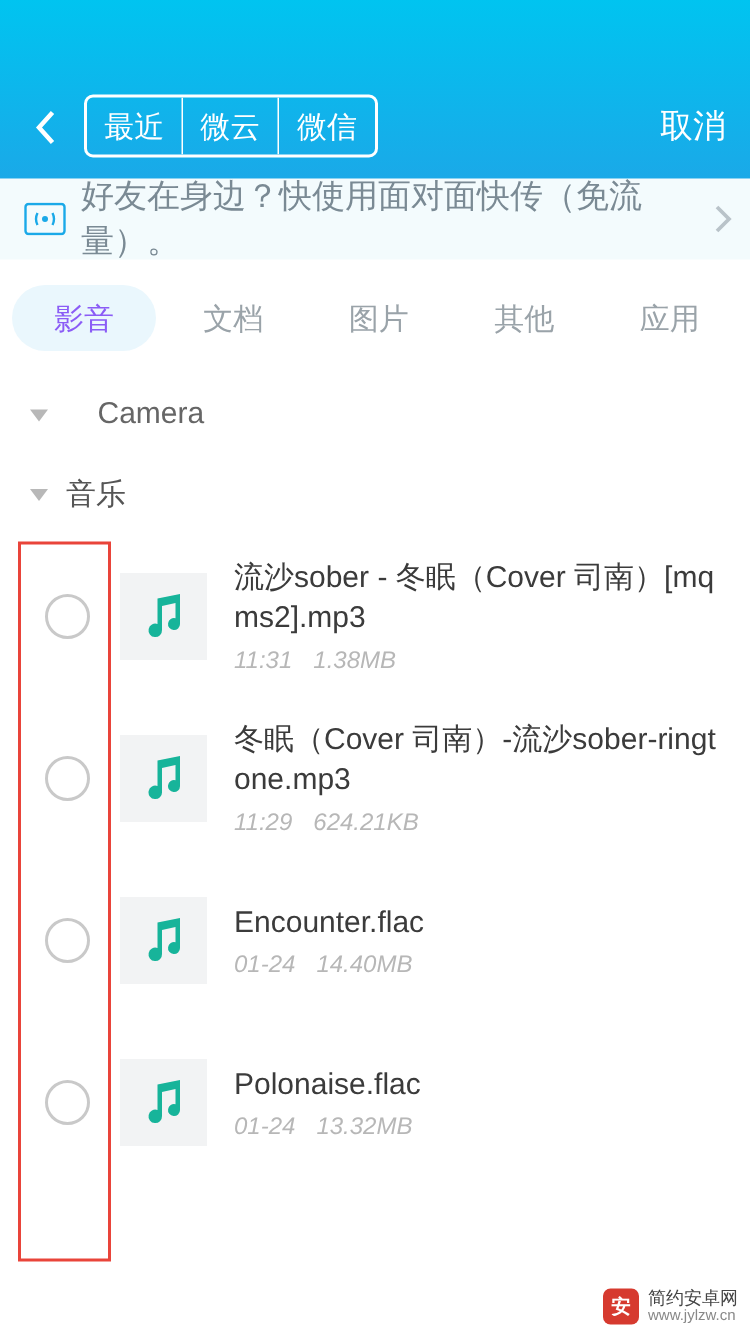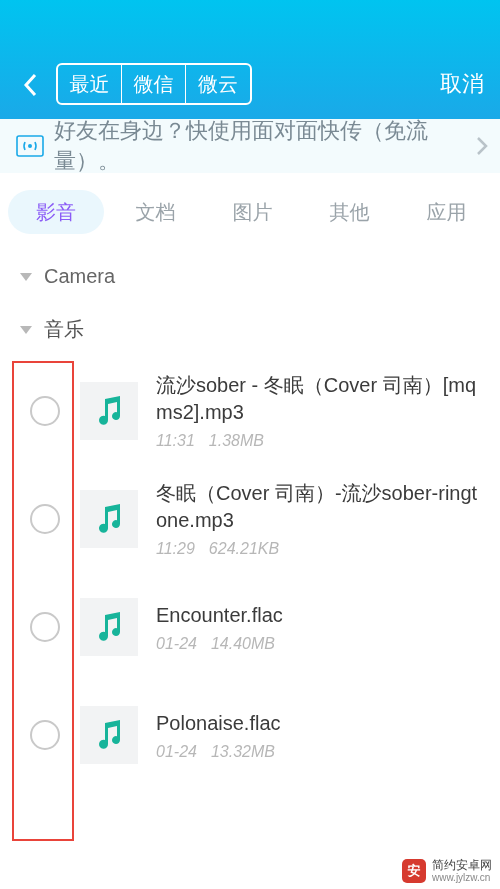--- a/index.html
+++ b/index.html
@@ -179,8 +179,8 @@
   </div>
   <div class="htabs">
     <div class="htab">最近</div>
+    <div class="htab">微云</div>
     <div class="htab">微信</div>
-    <div class="htab">微云</div>
   </div>
   <div class="cancel">取消</div>
 </div>

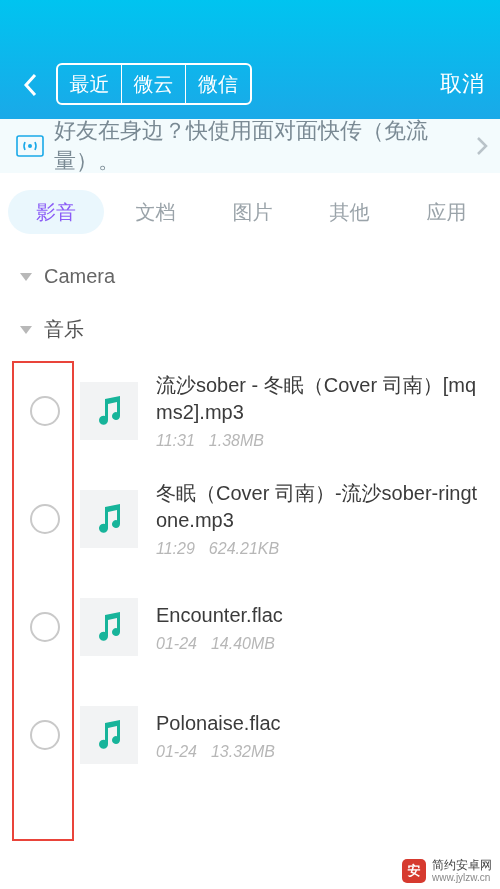--- a/index.html
+++ b/index.html
@@ -97,7 +97,7 @@
     border-top: 8px solid #b8b8b8;
     margin-right: 12px;
   }
-  .section-head.cam { color: #666; font-family: "Helvetica Neue", Arial; }
+  .section-head.cam { color: #666; font-family: "Helvetica Neue", Arial; gap: 21px; }
 
   .filelist { position: relative; padding-left: 16px; }
 

